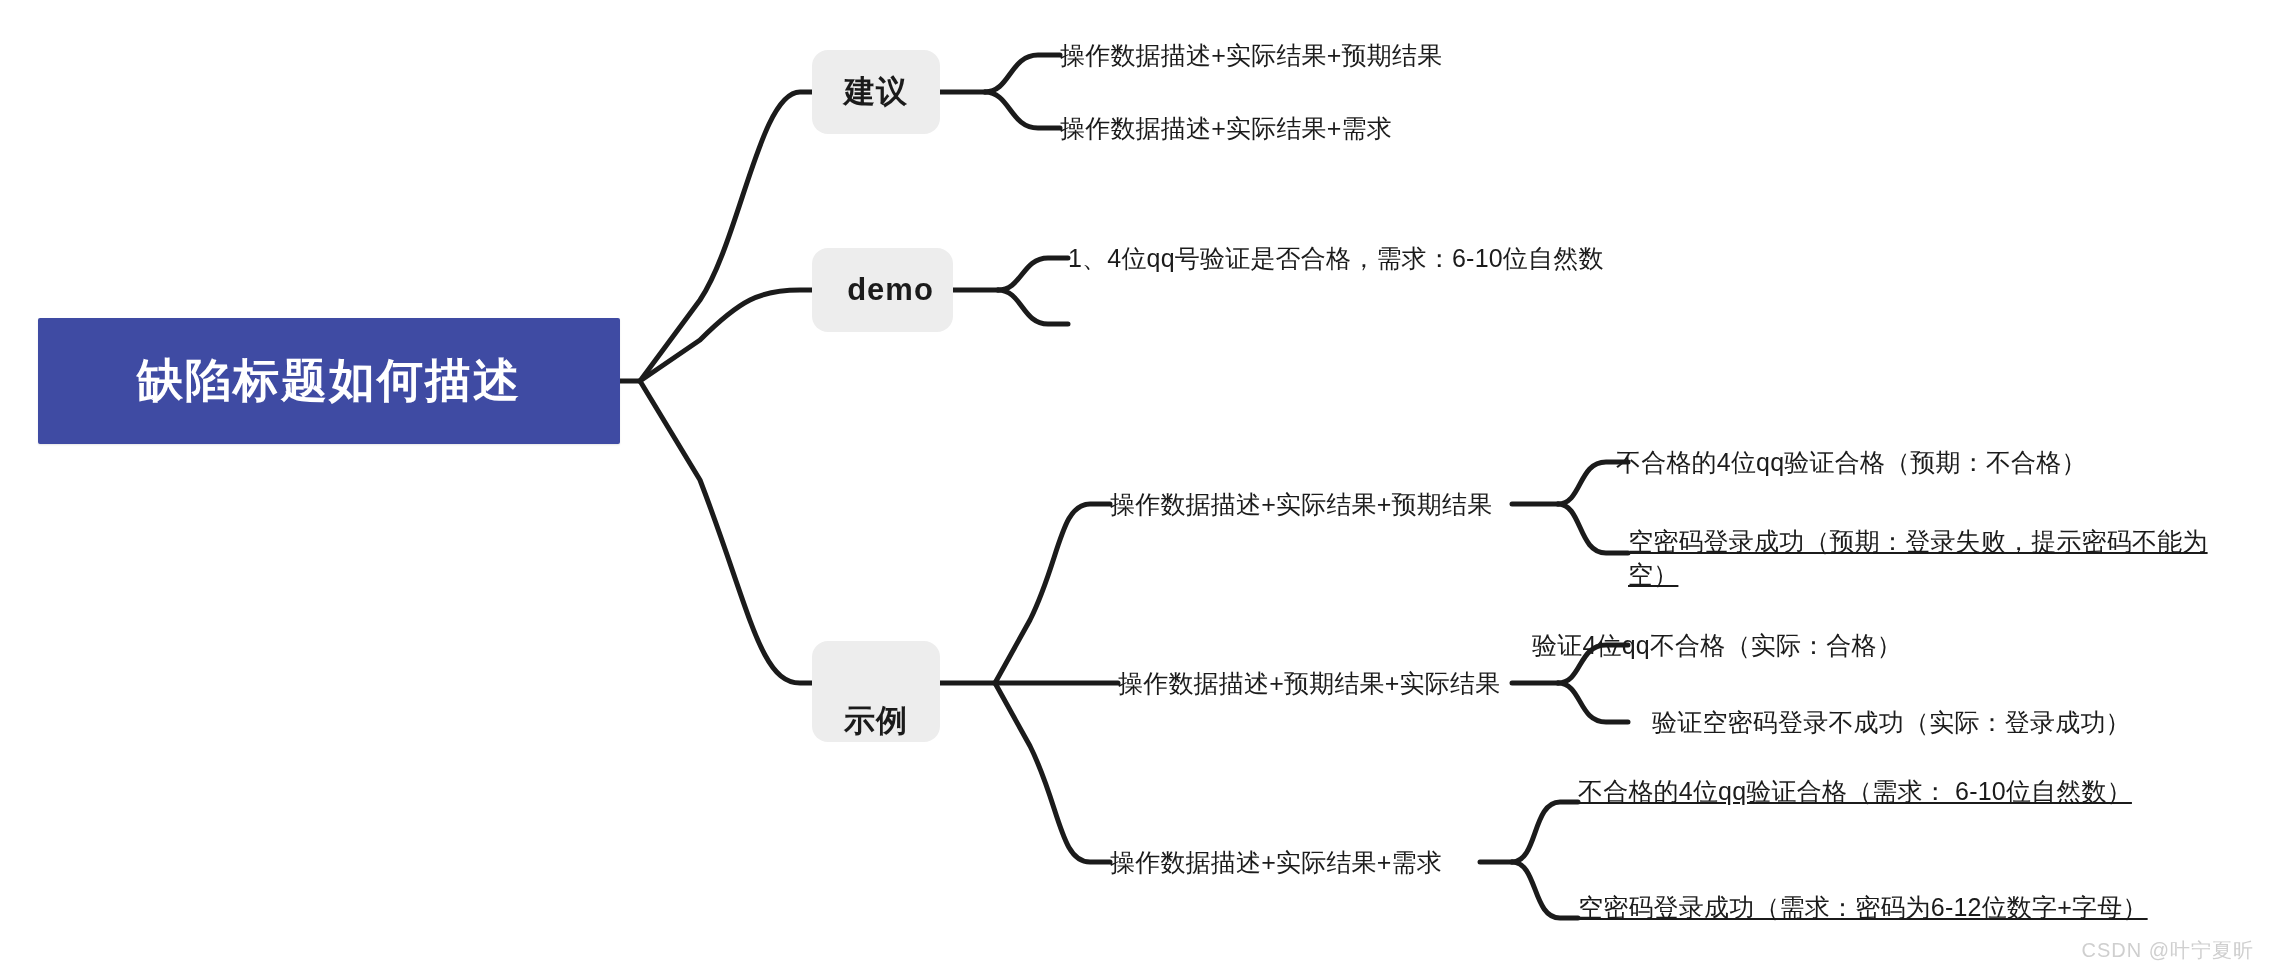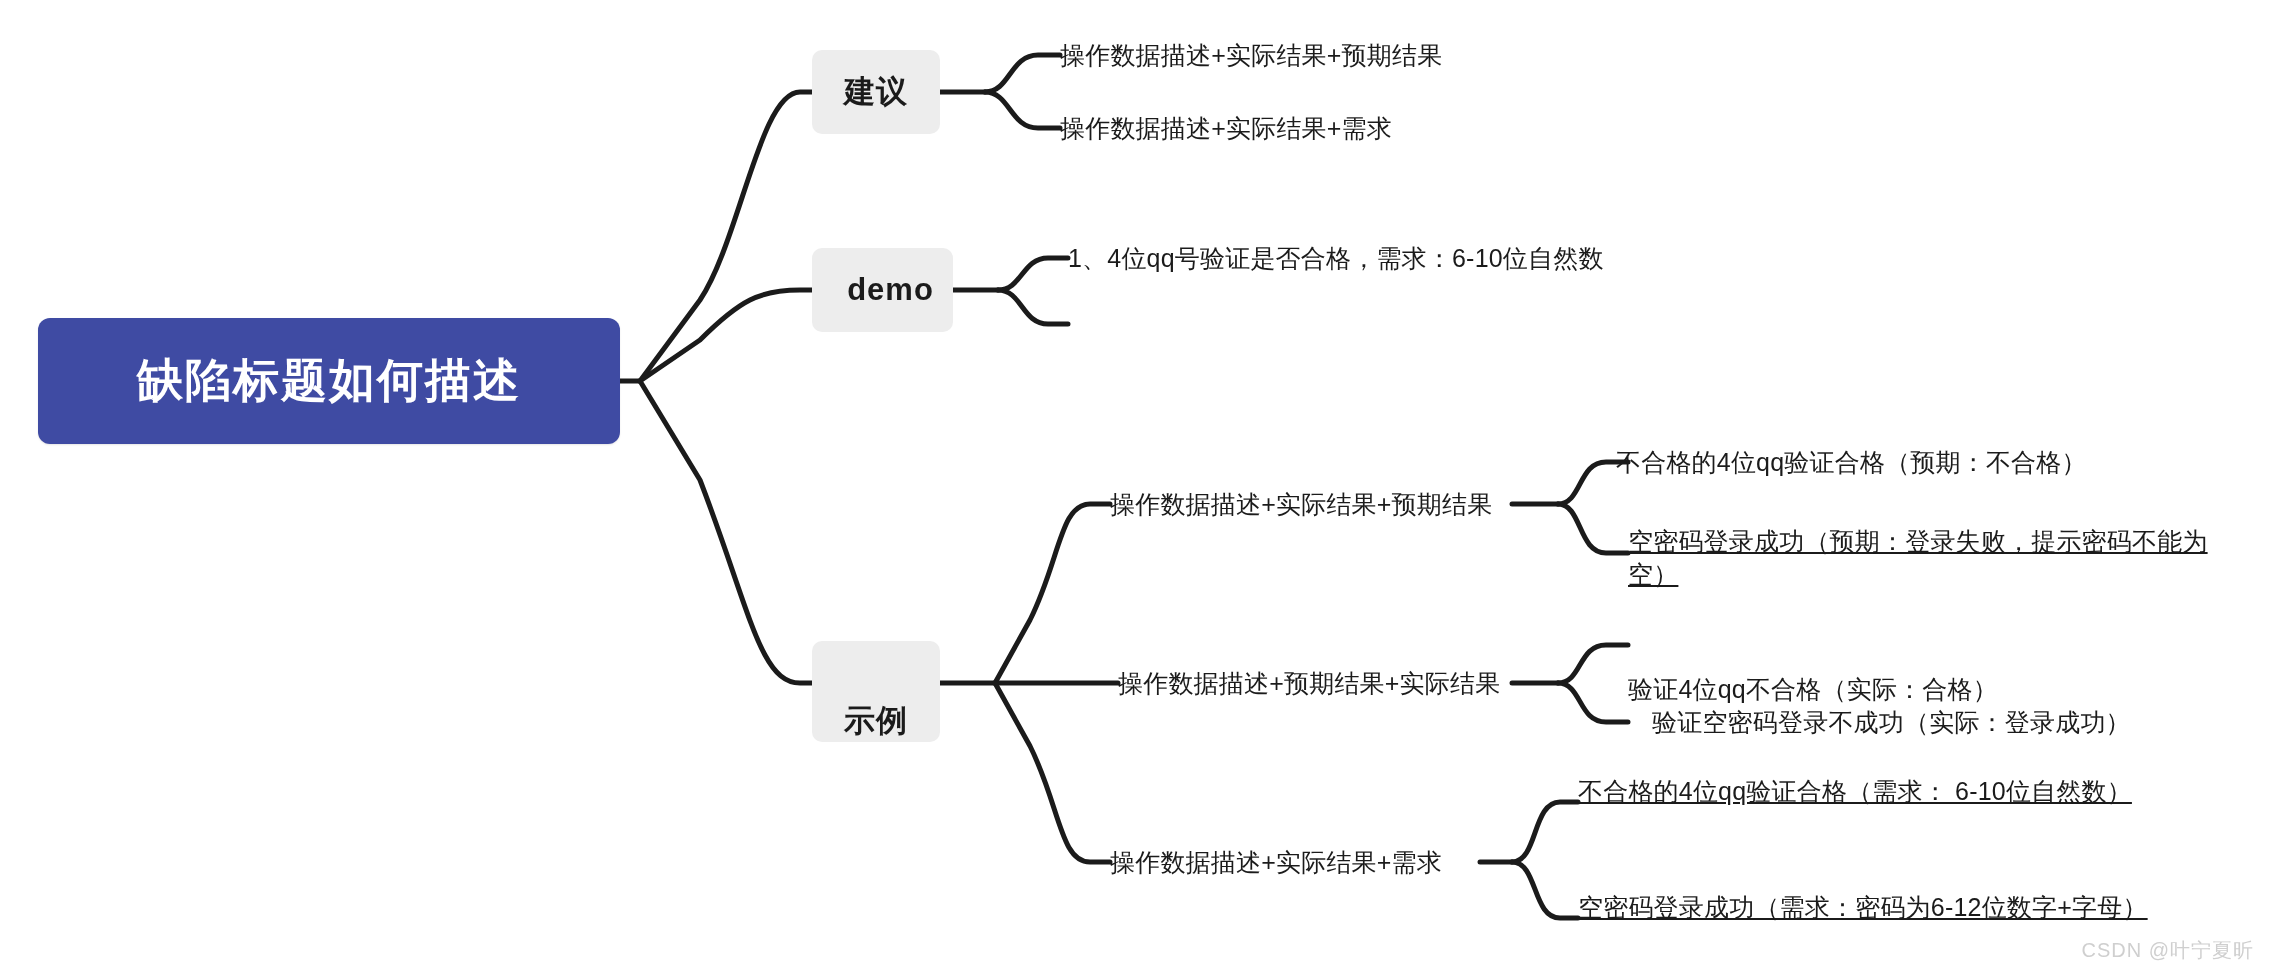--- a/index.html
+++ b/index.html
@@ -56,7 +56,7 @@
   
   .branch-node {
     background: #ededed;
-    border-radius: 10px;
+    border-radius: 16px;
     color: #1b1b1b;
     font-size: 31px;
     font-weight: bold;

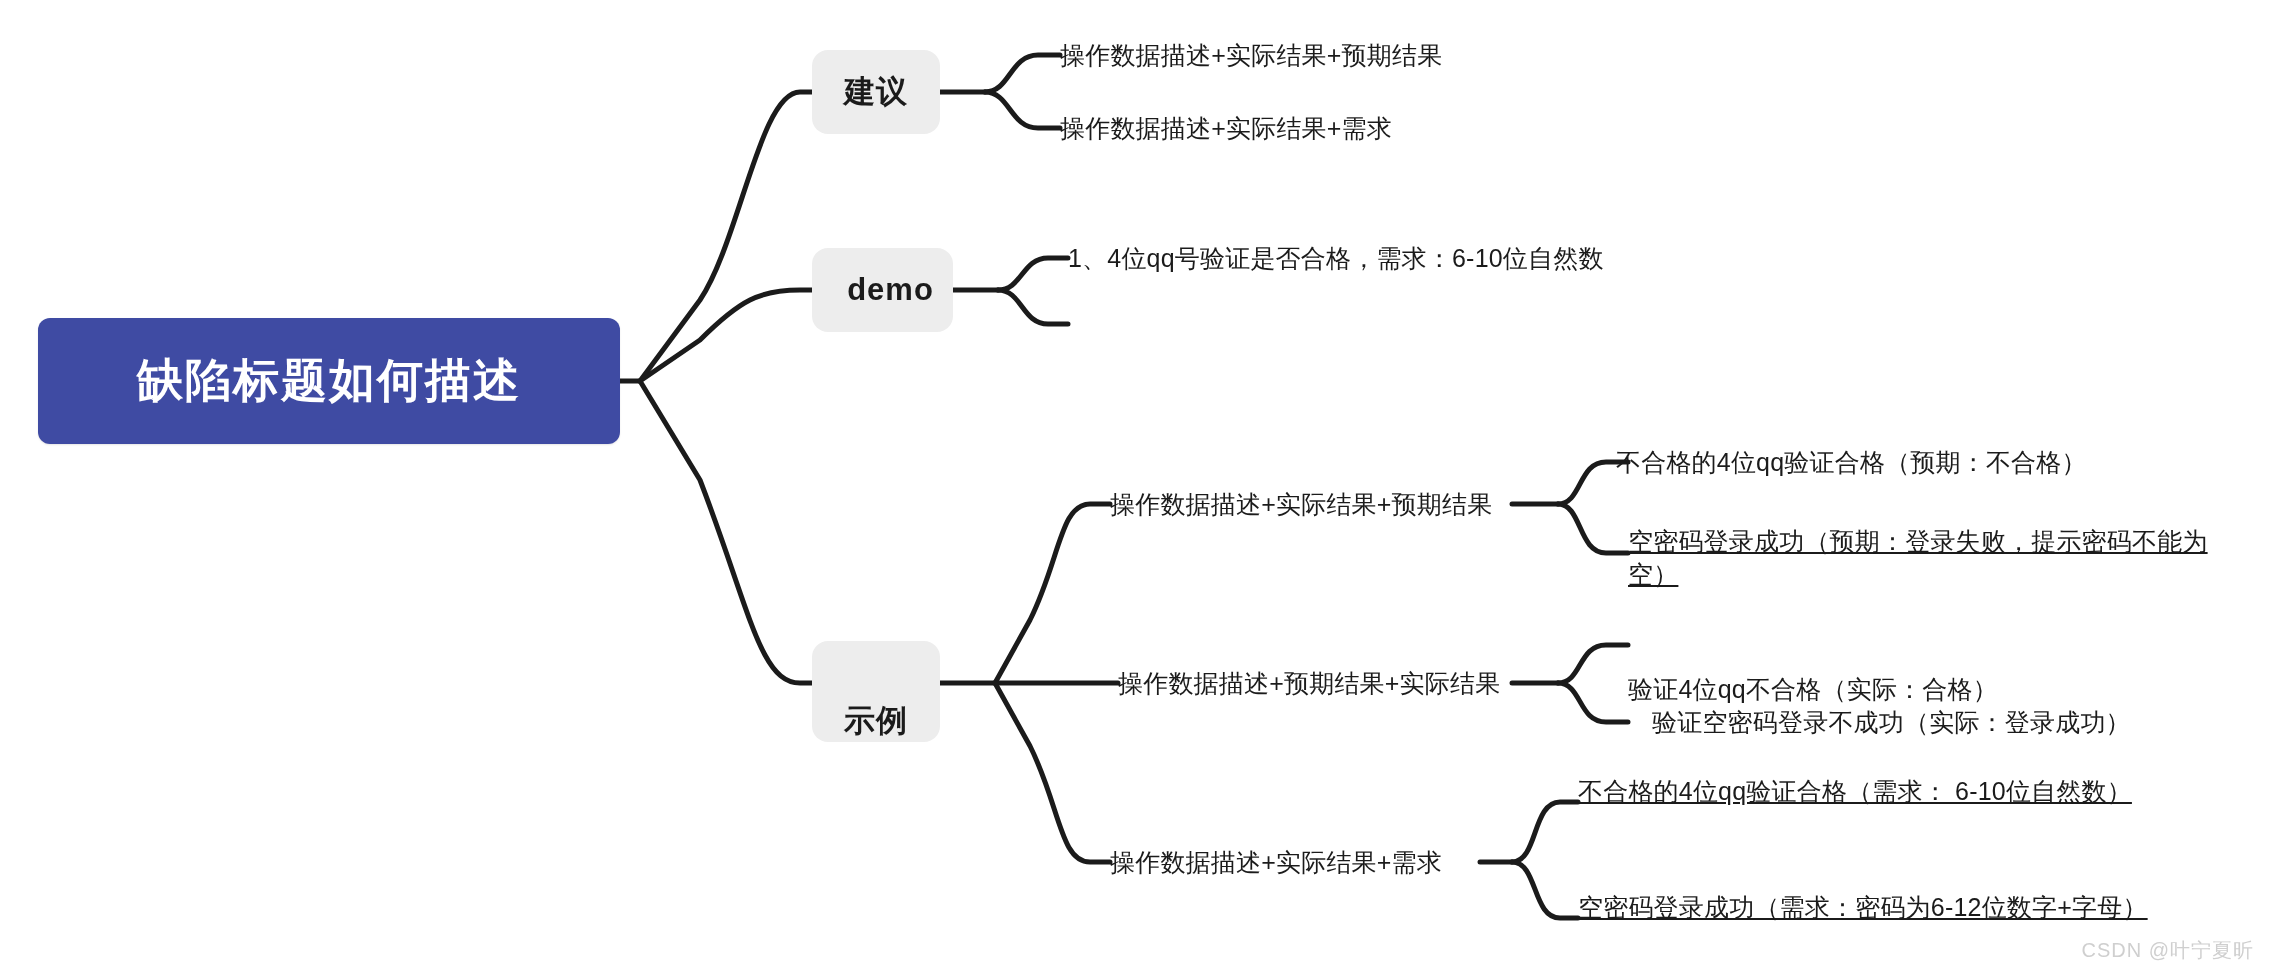--- a/index.html
+++ b/index.html
@@ -43,7 +43,7 @@
   
   .root-node {
     background: #3f4ba3;
-    border-radius: 12px;
+    border-radius: 2px;
     color: #ffffff;
     font-size: 46px;
     font-weight: bold;

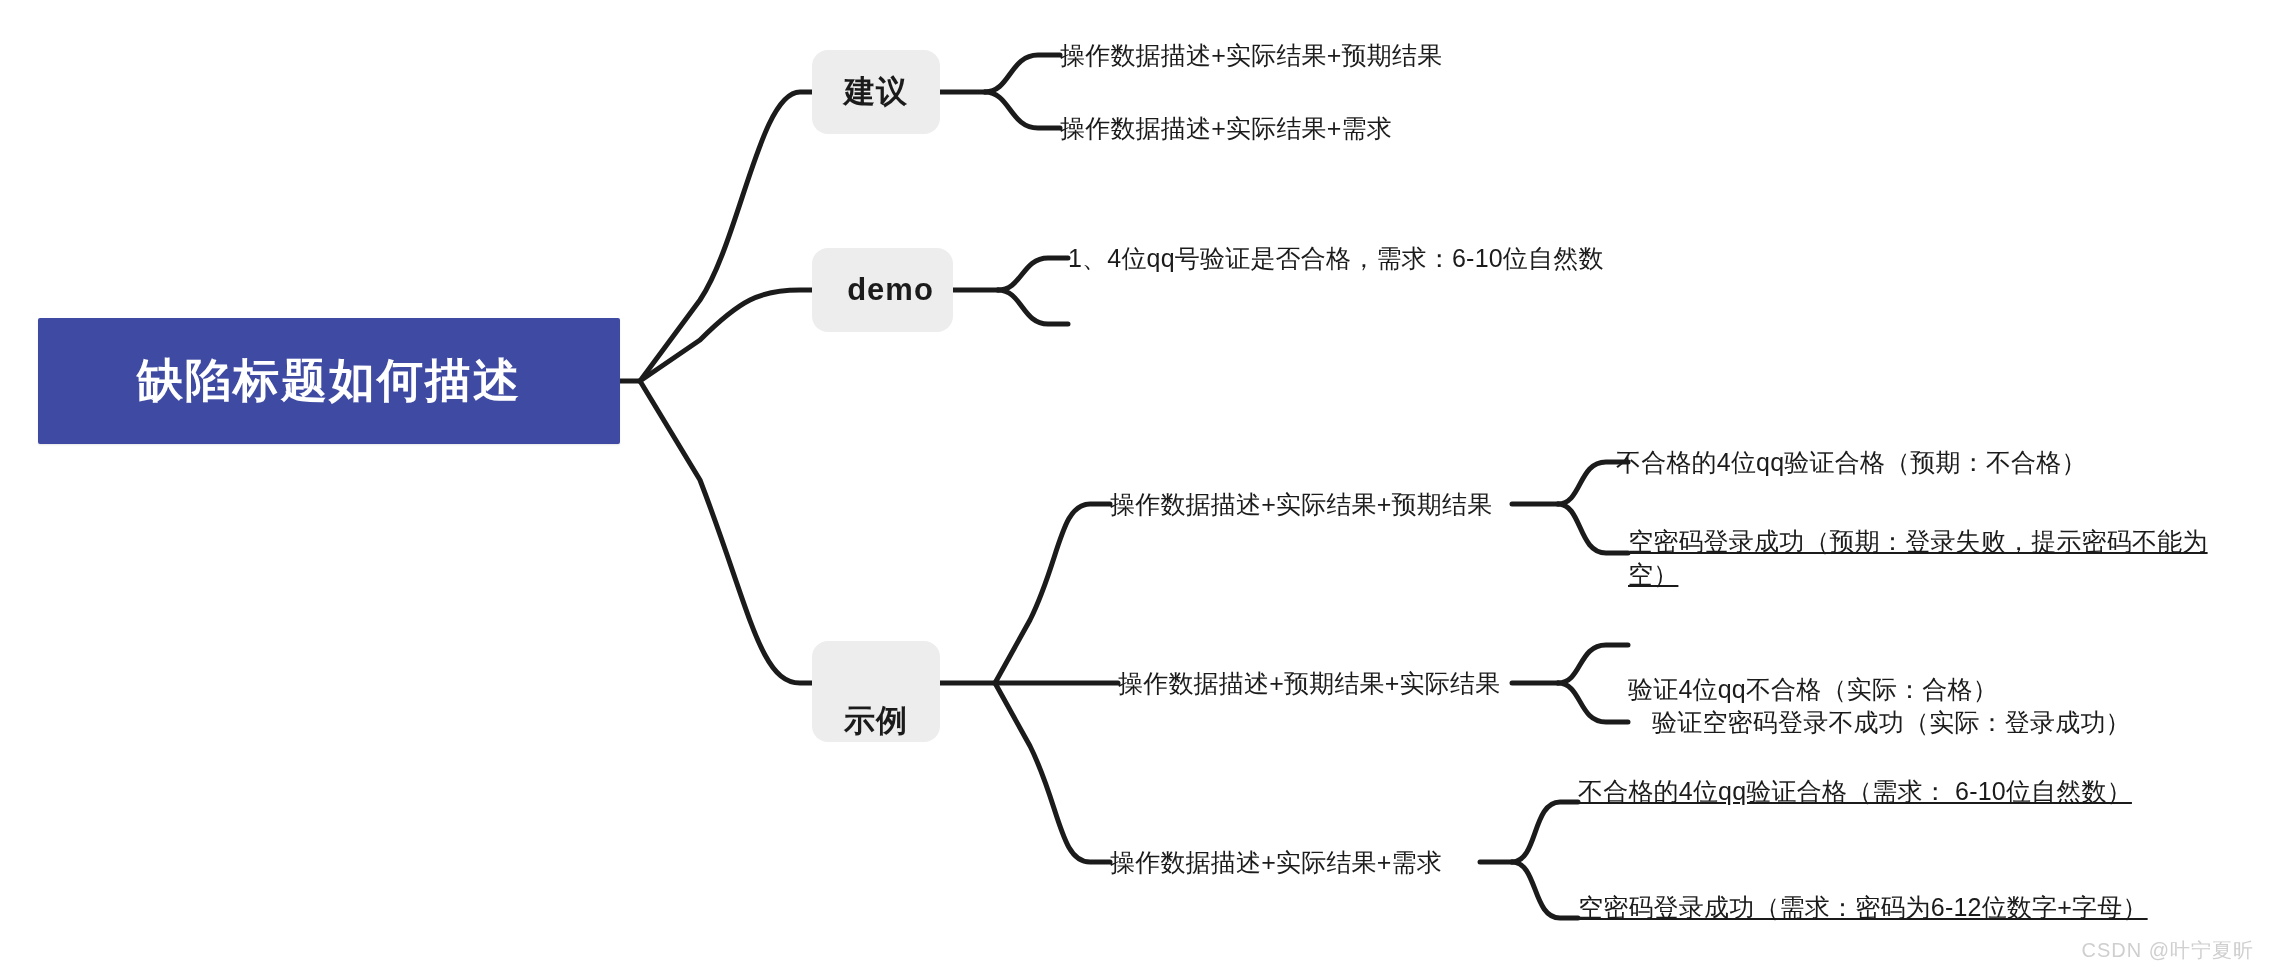--- a/index.html
+++ b/index.html
@@ -178,7 +178,7 @@
     <span>空密码登录成功（预期：登录失败，提示密码不能为空）</span>
   </div>
 
-  <div class="node text-node" style="left:1628px; top:628px; width:520px; height:34px;margin-top:44px;">
+  <div class="node text-node" style="left:1532px; top:628px; width:520px; height:34px;">
     <span>验证4位qq不合格（实际：合格）</span>
   </div>
 

